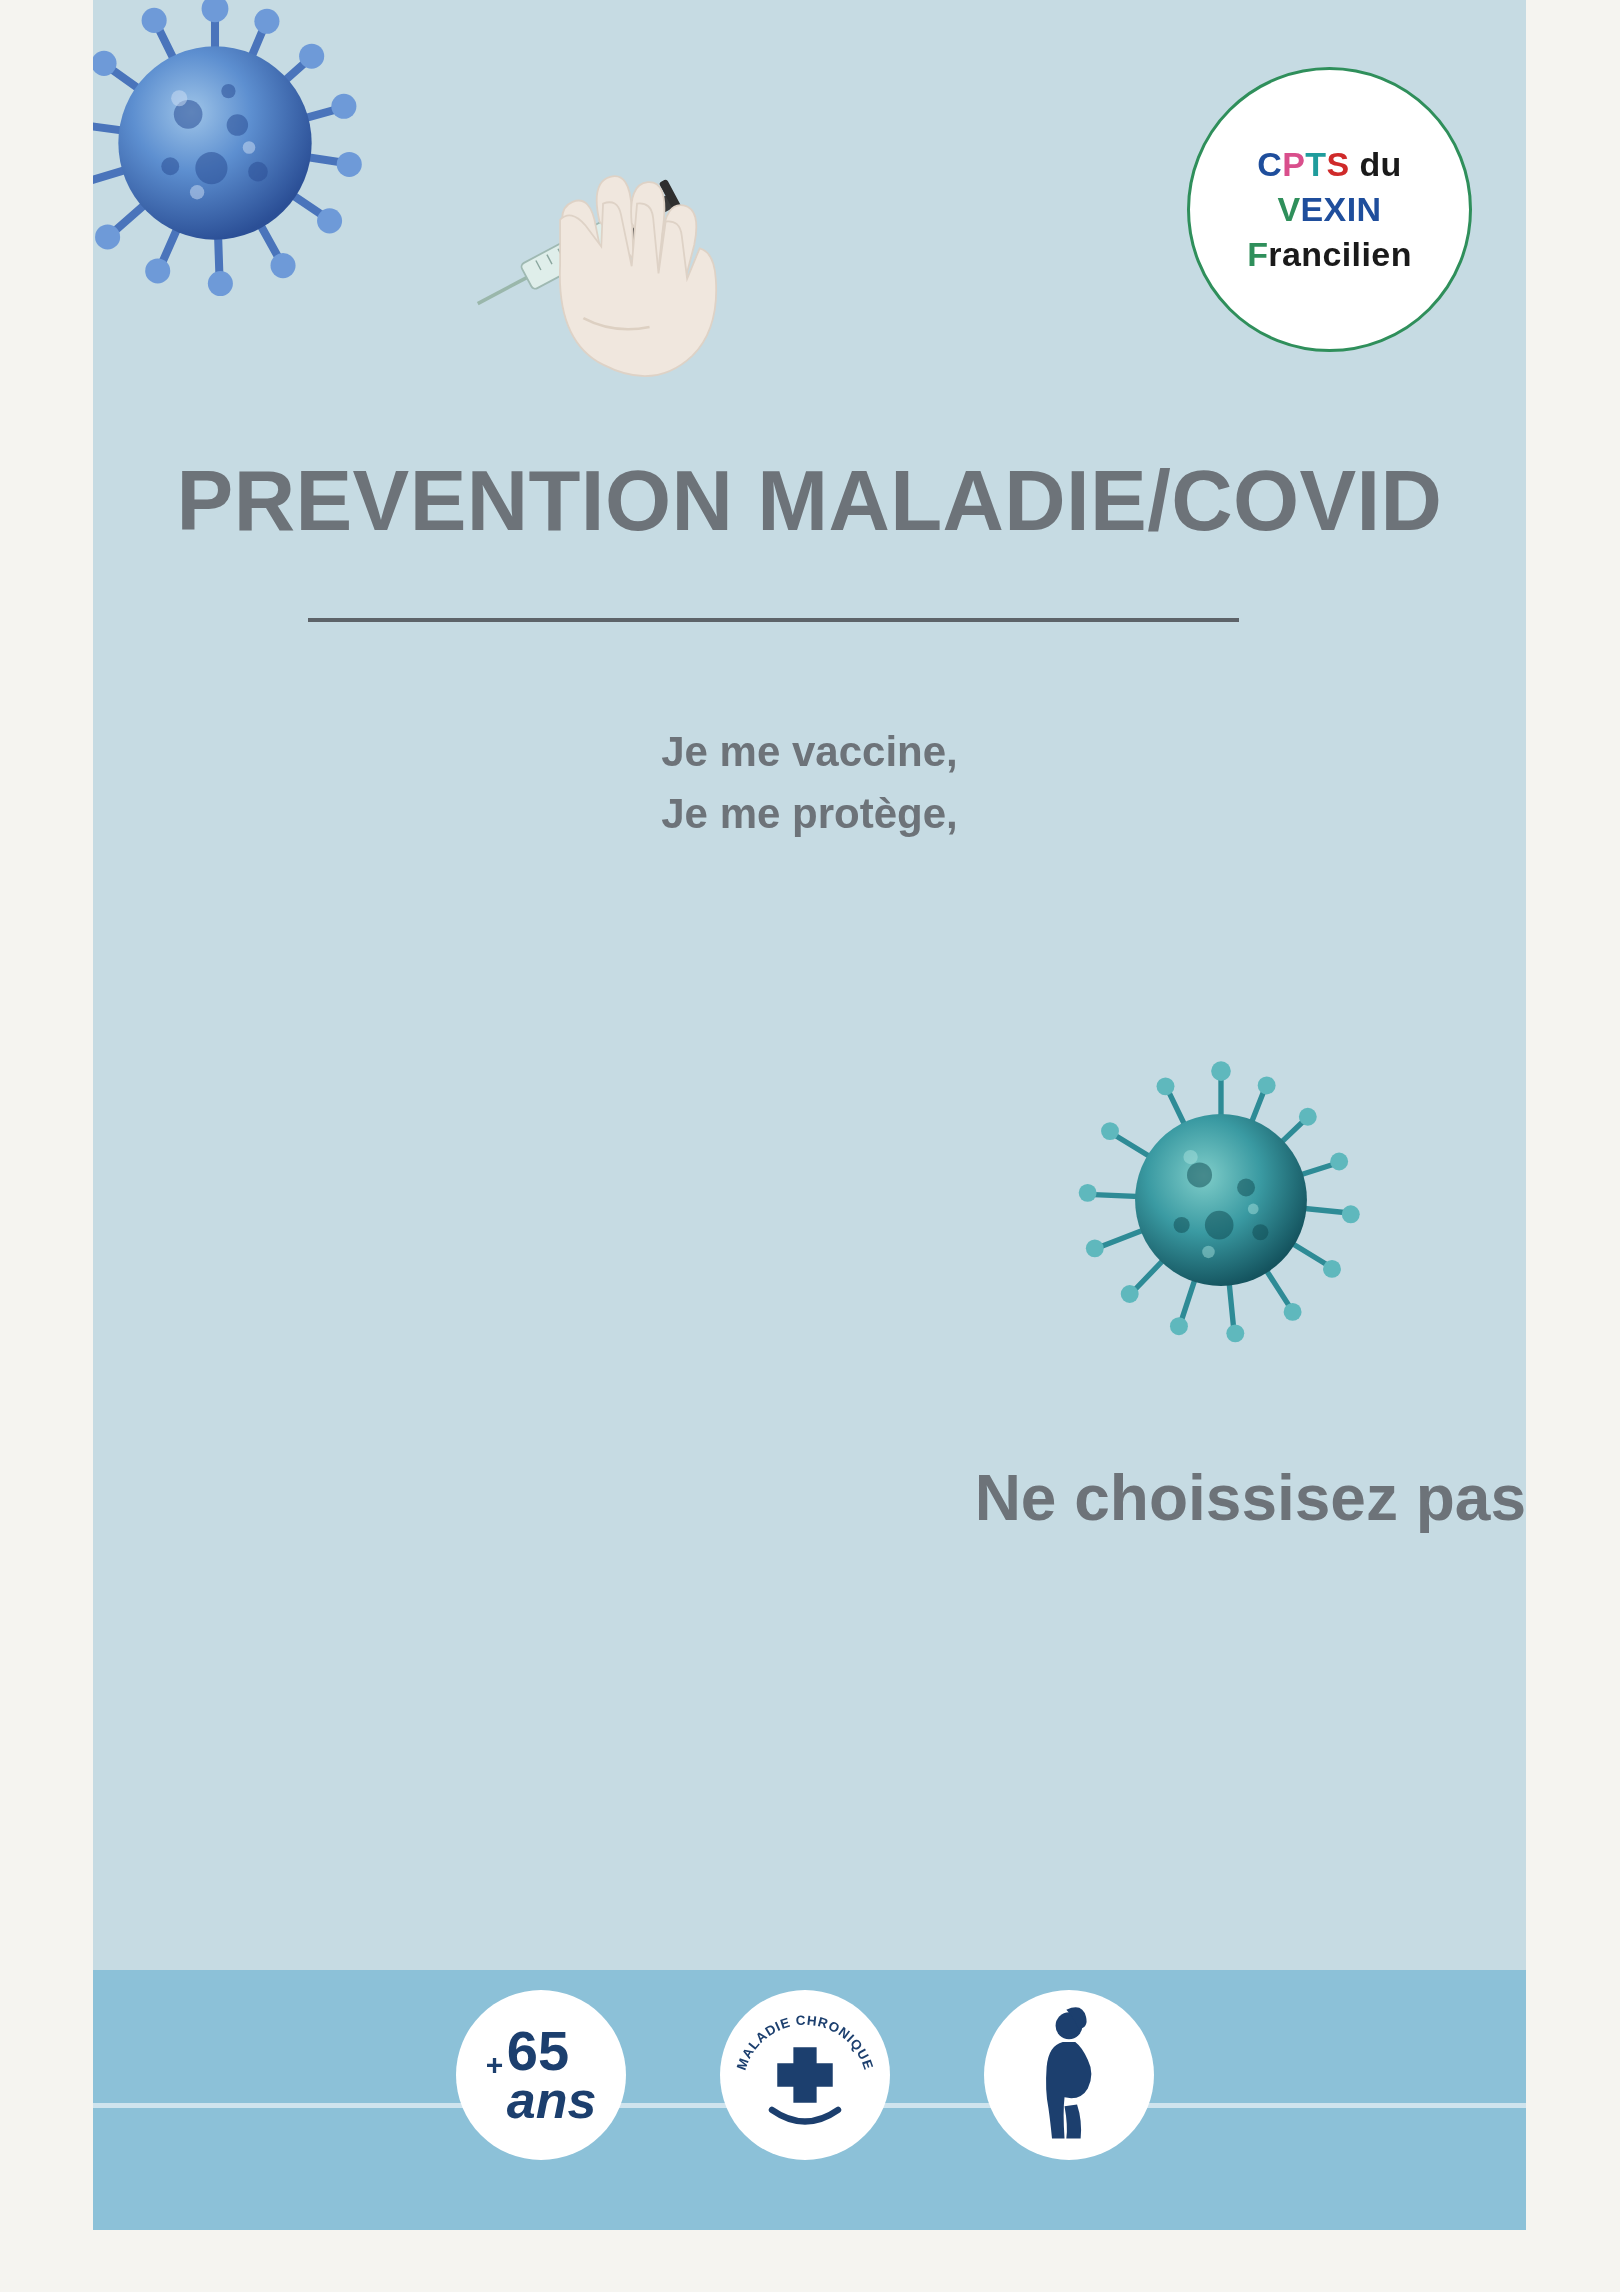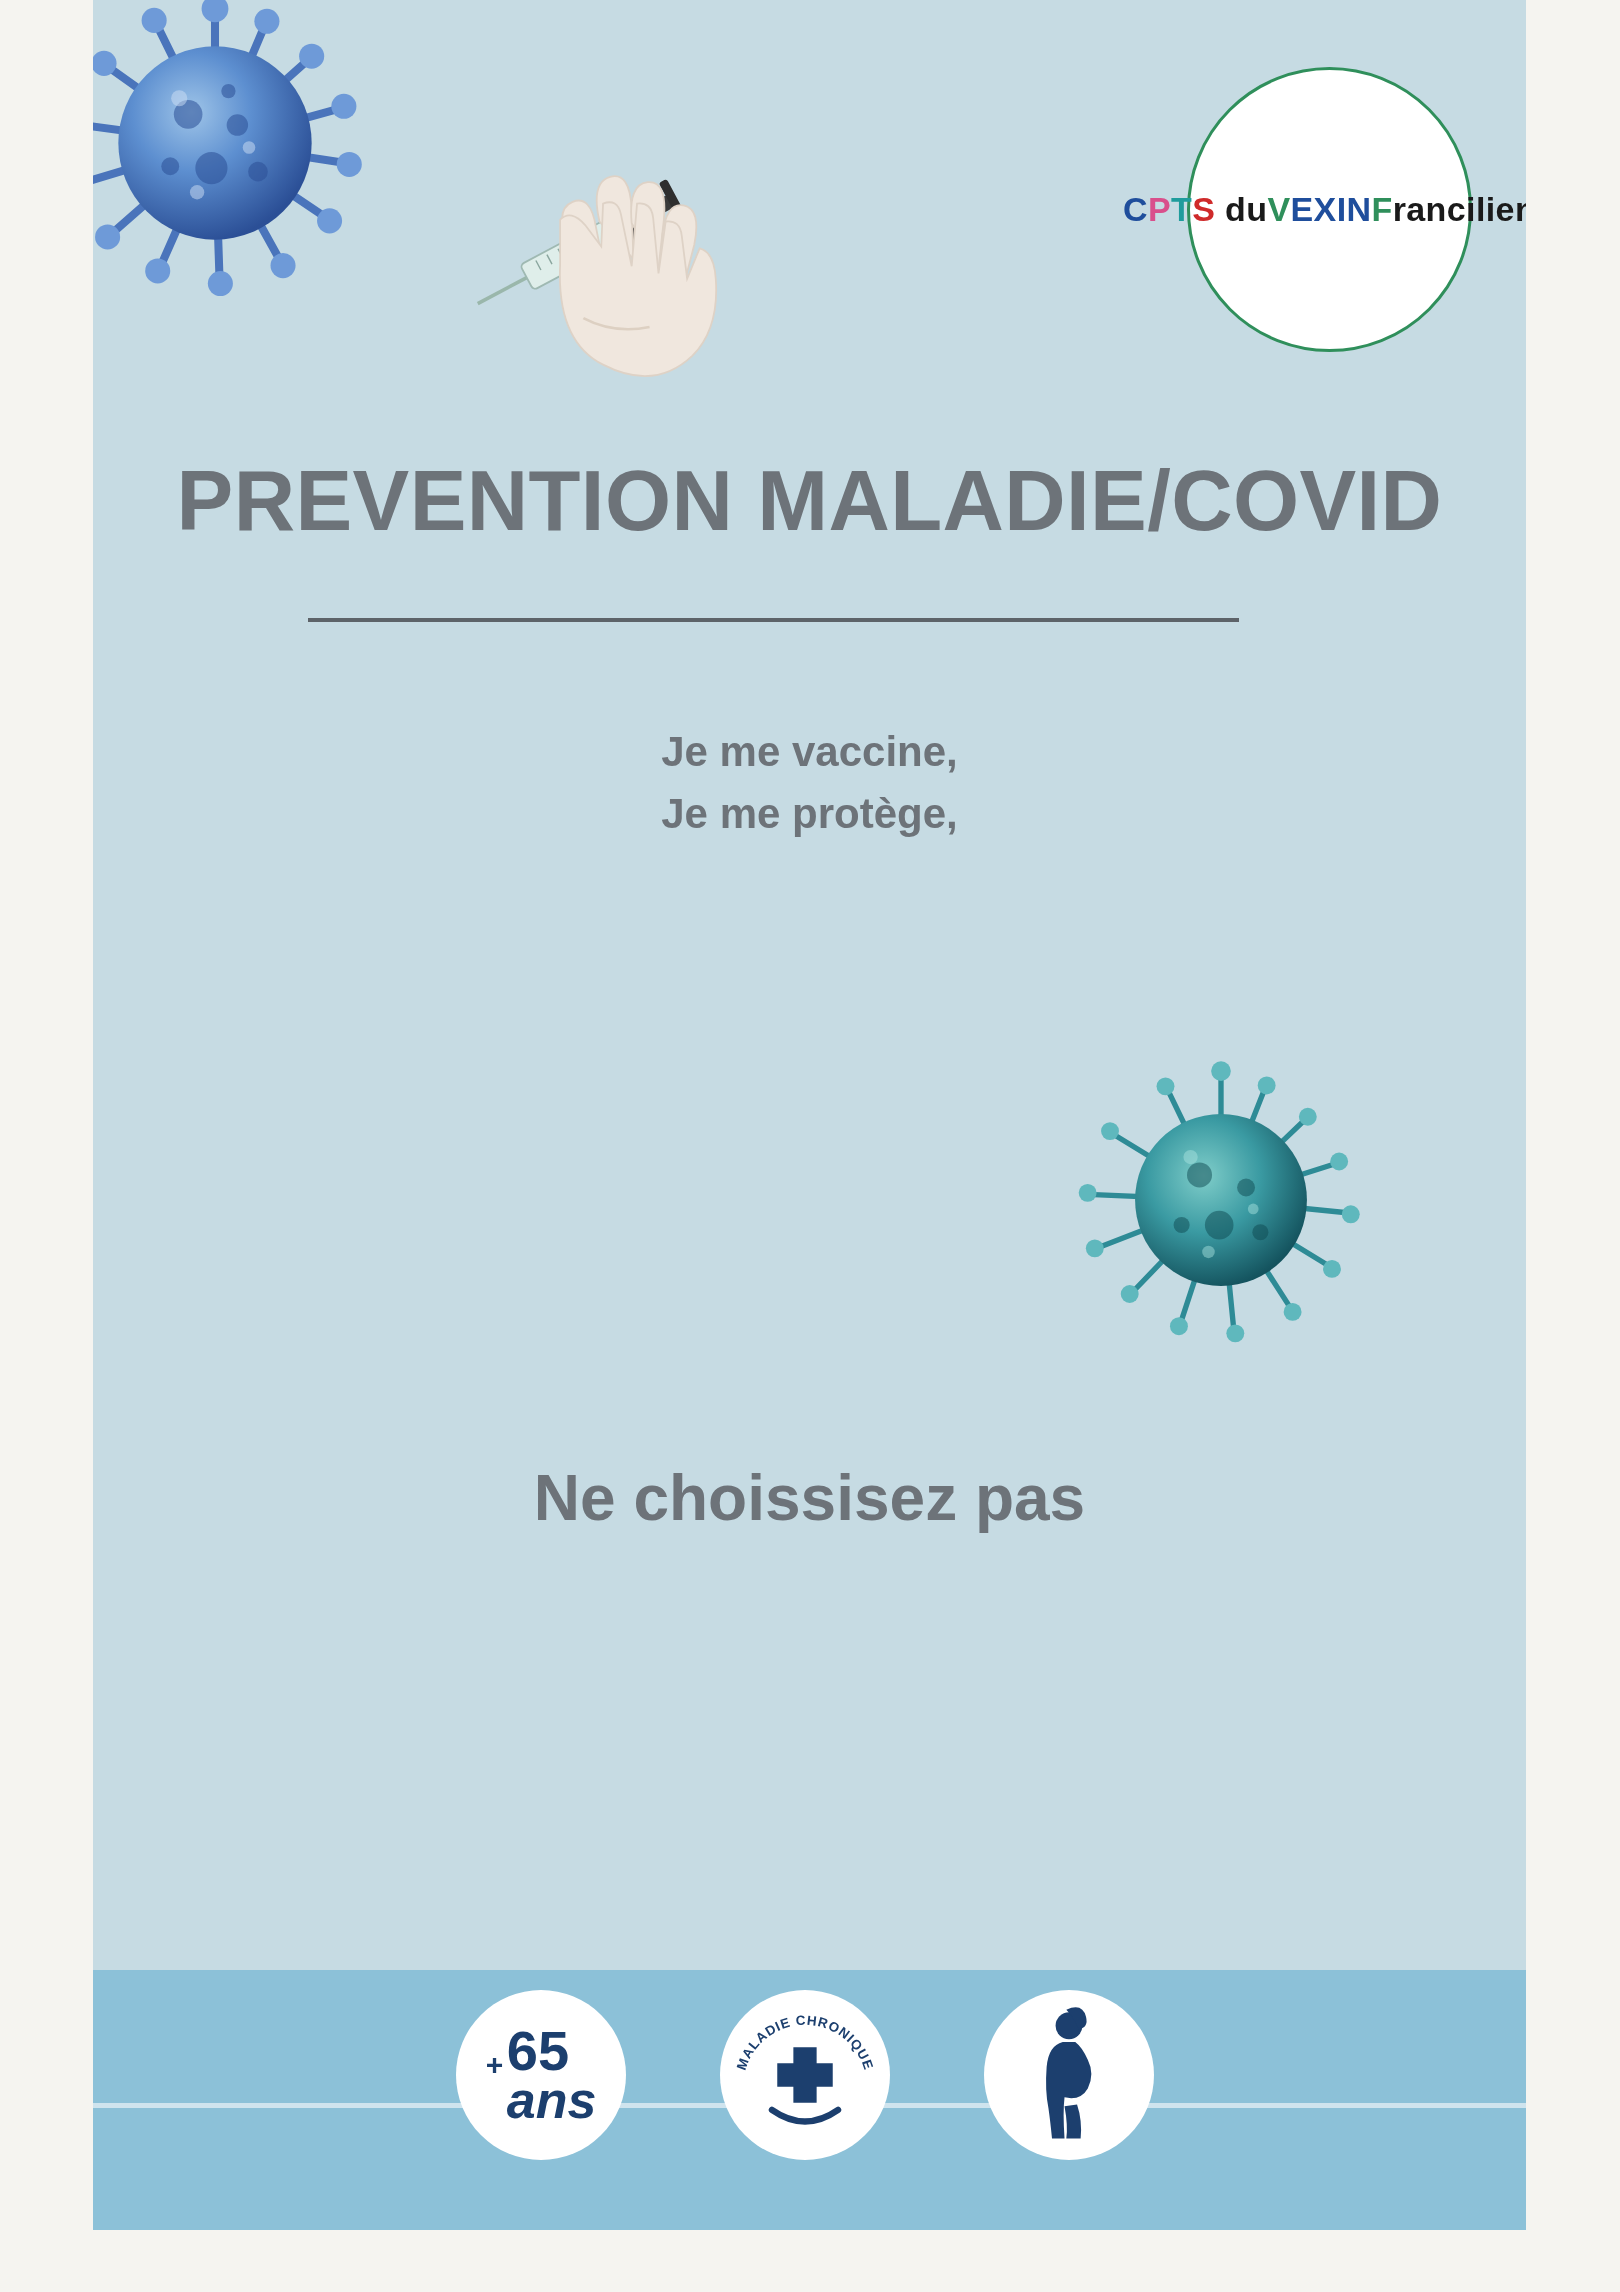--- a/index.html
+++ b/index.html
@@ -36,6 +36,7 @@
     border: 3.6px solid #2f8f5b;
     box-sizing: border-box;
     display: flex;
+    flex-direction: column;
     align-items: center;
     justify-content: center;
     line-height: 1.32;

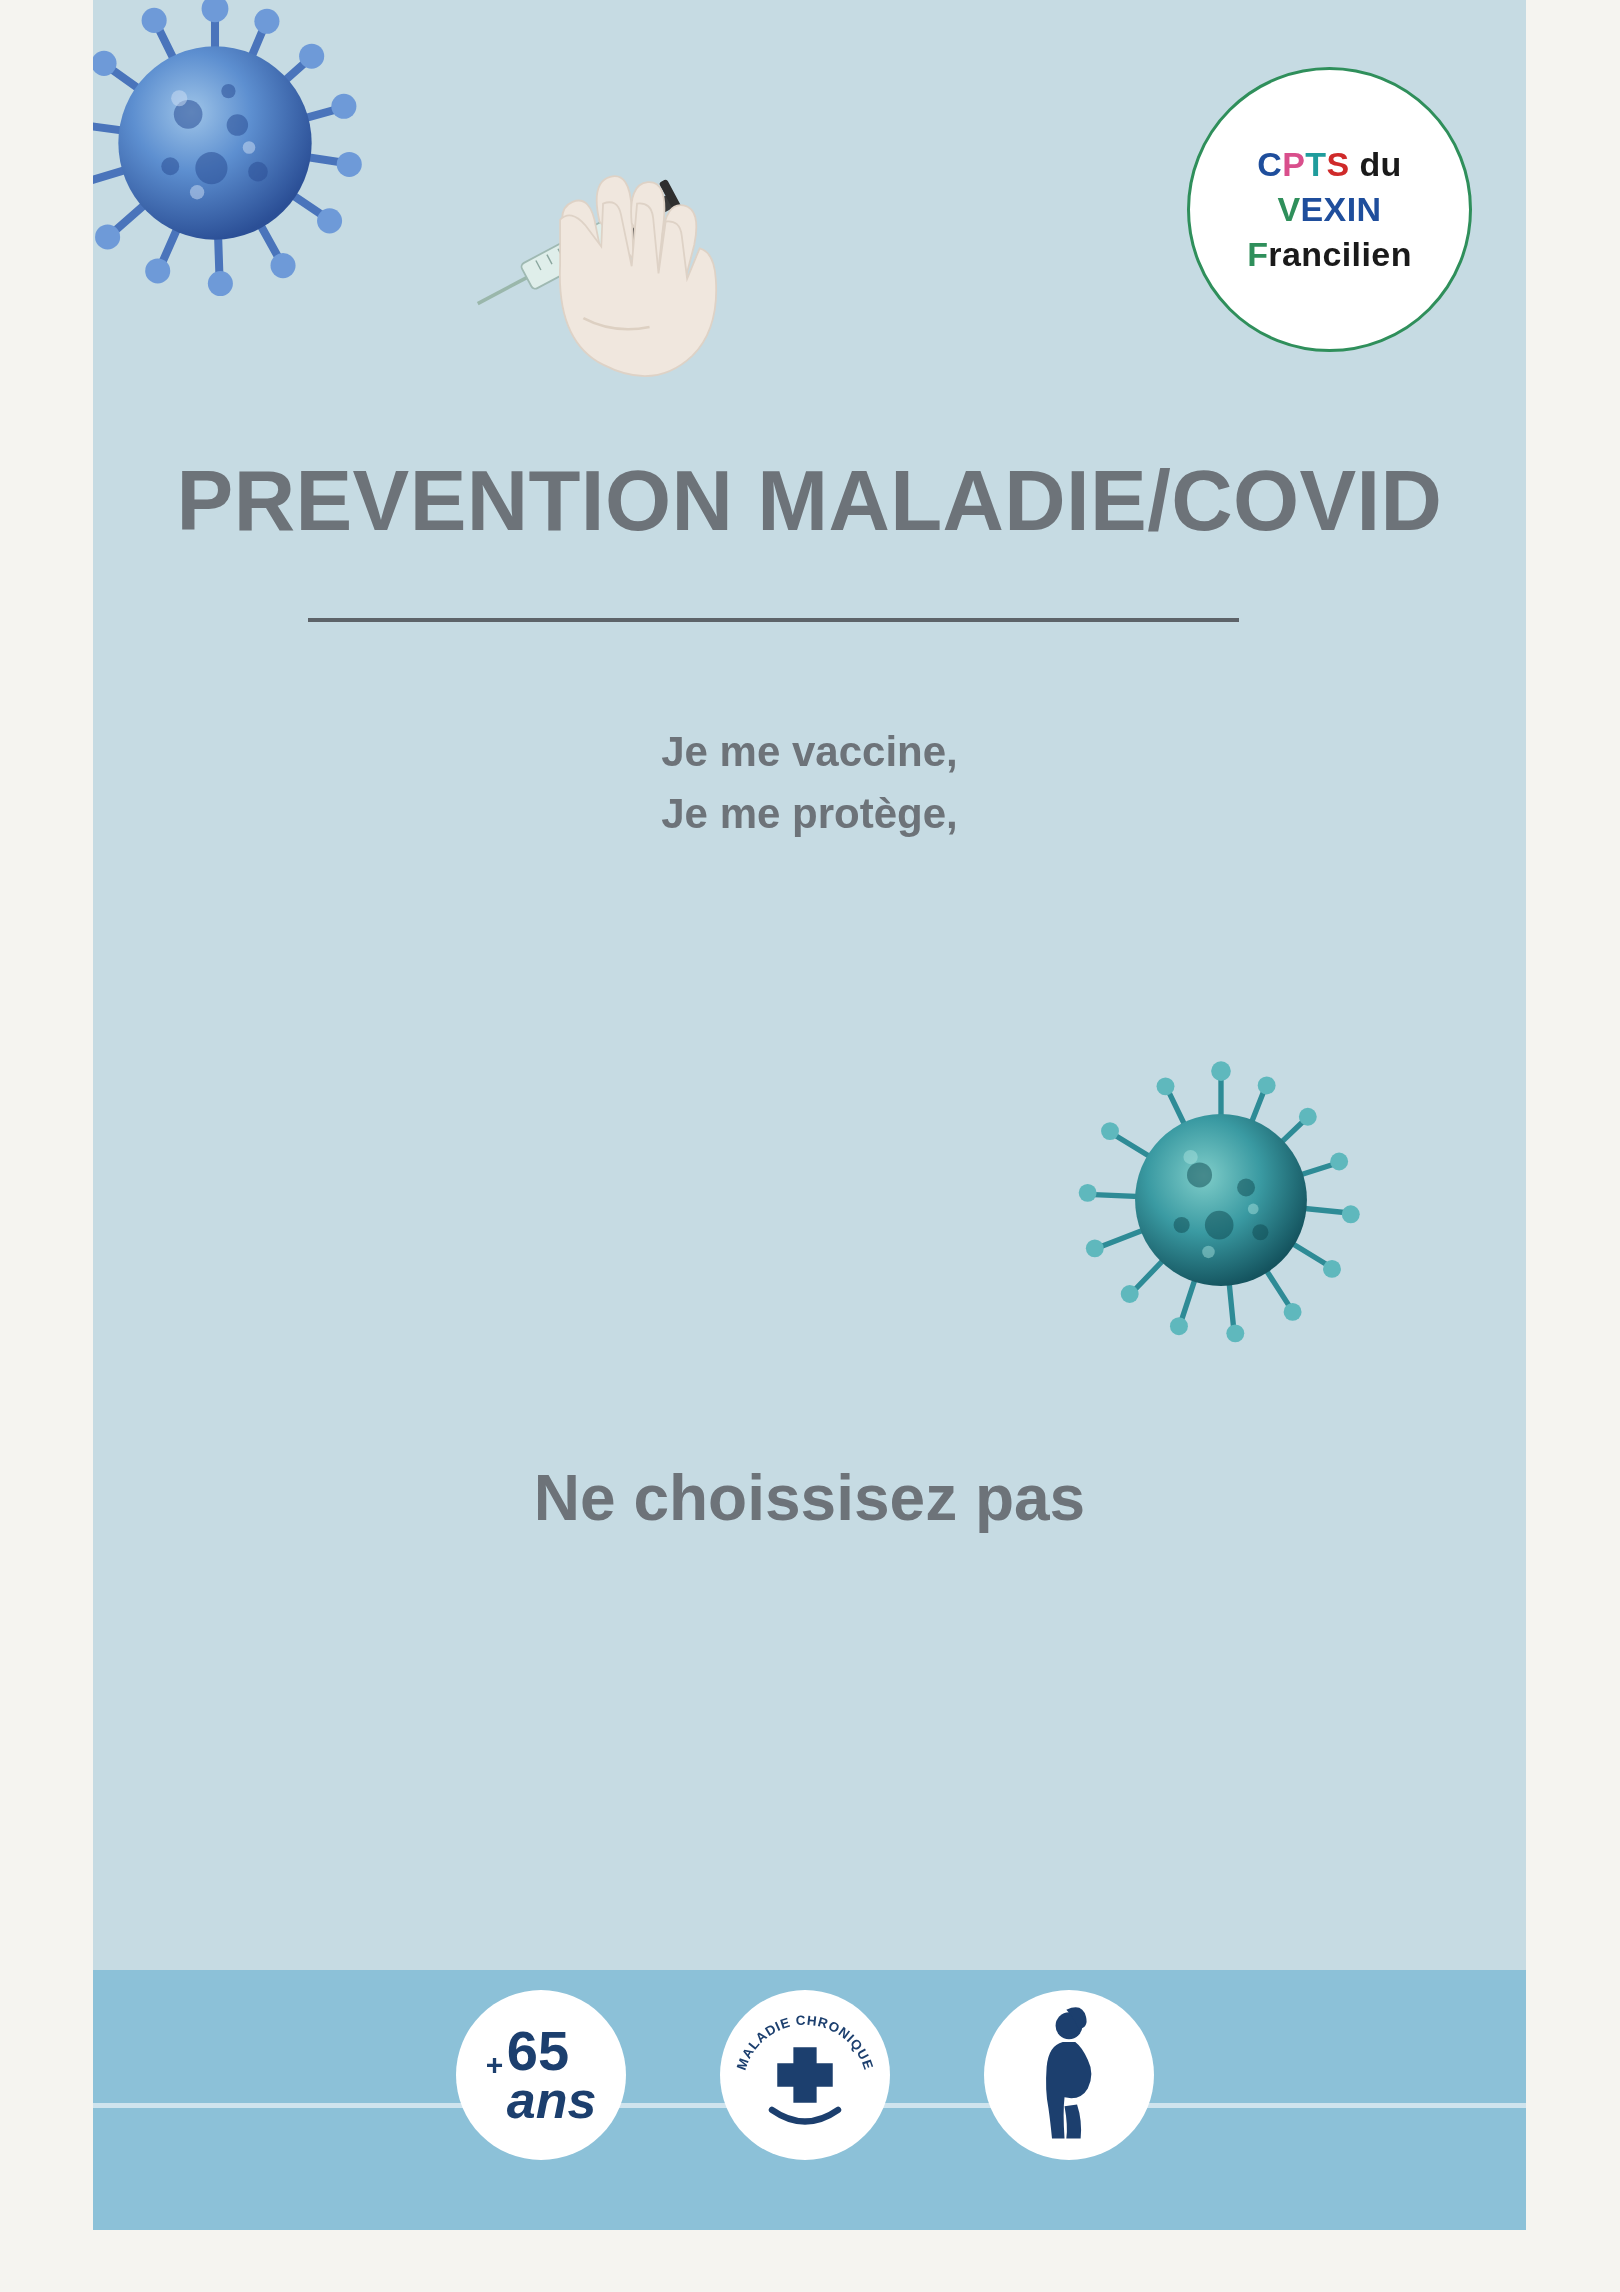--- a/index.html
+++ b/index.html
@@ -118,7 +118,7 @@
     left: 0;
     top: 1451px;
     width: 1433px;
-    text-align: center;
+    text-align: right;
     font-size: 64px;
     font-weight: bold;
     color: #6d7379;

